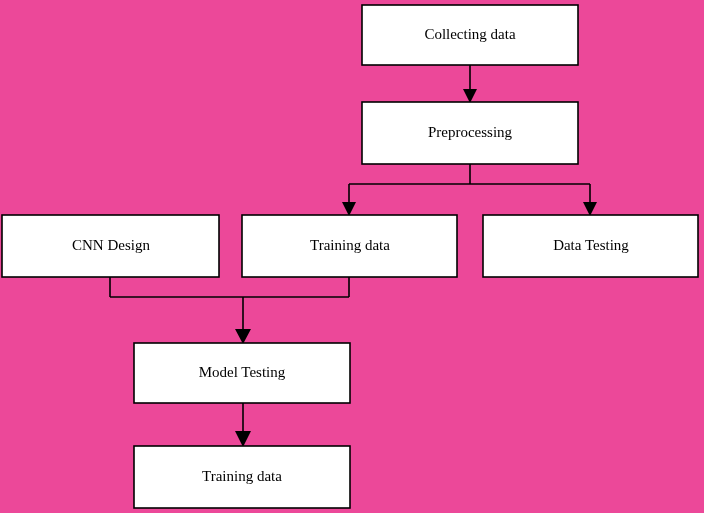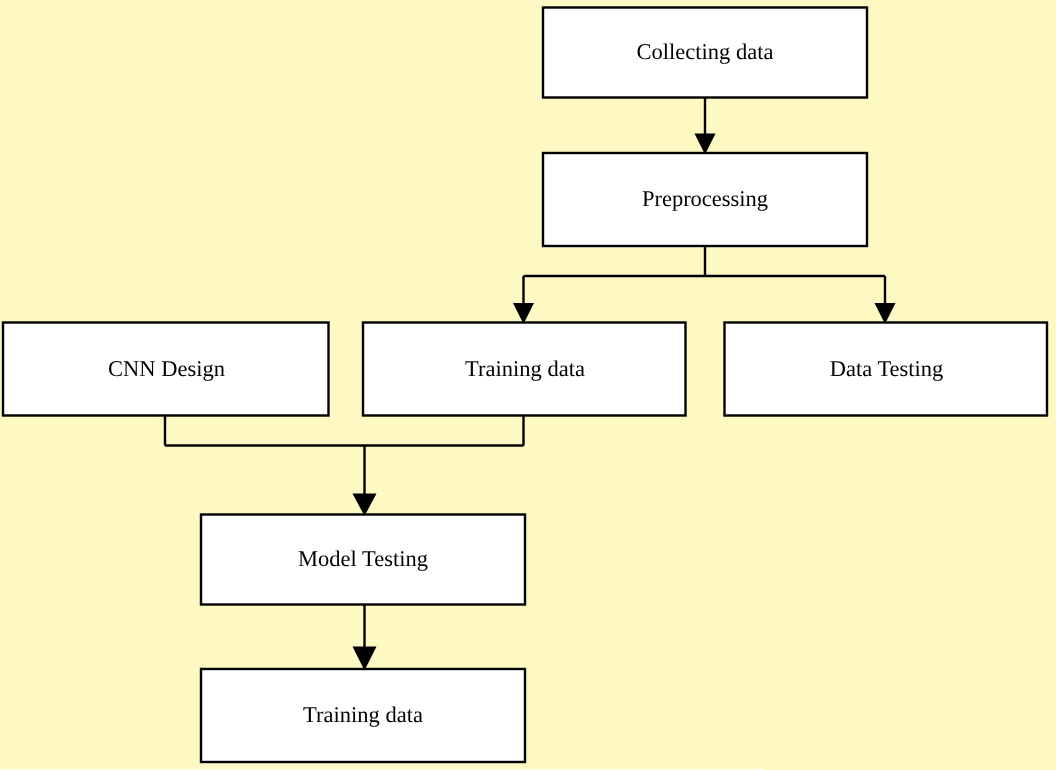--- a/index.html
+++ b/index.html
@@ -11,7 +11,7 @@
     position: relative;
     width: 704px;
     height: 513px;
-    background: #fef9c3;
+    background: #ec4899;
     font-family: "Liberation Serif", "DejaVu Serif", serif;
     overflow: hidden;
   }

